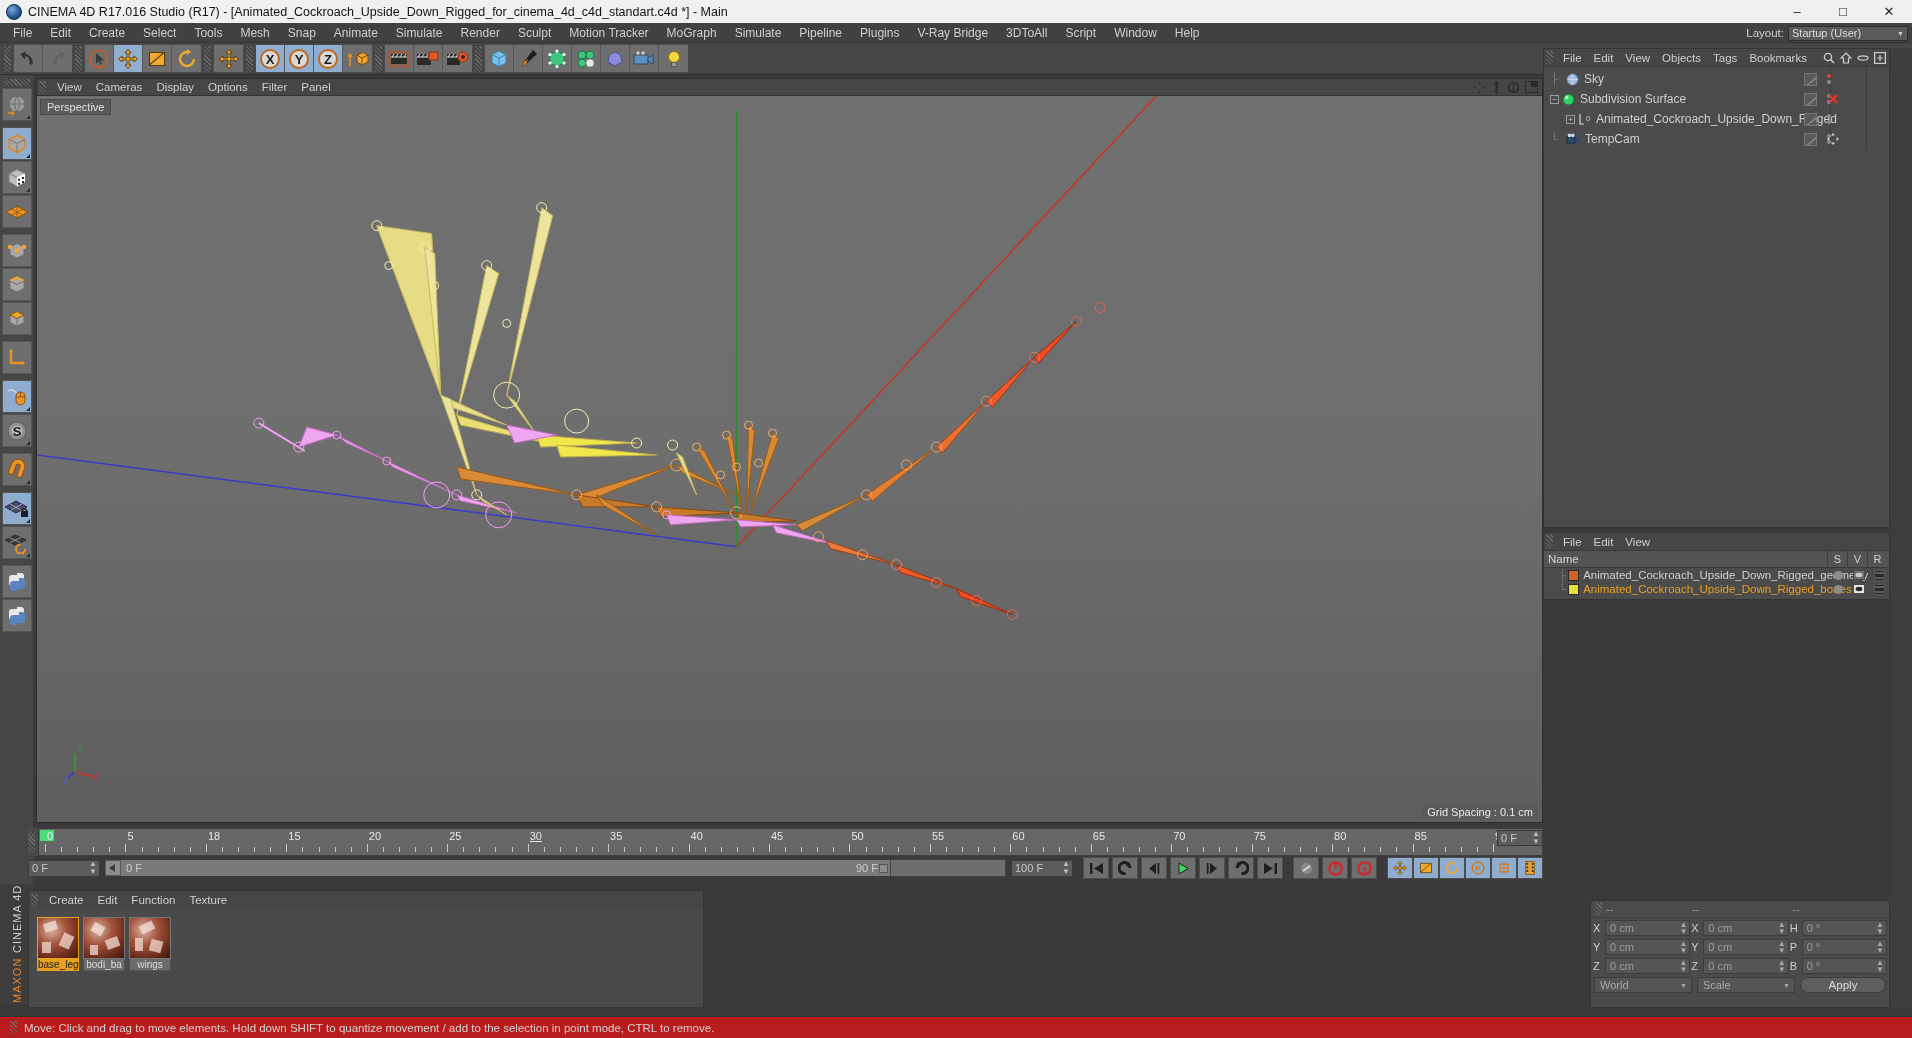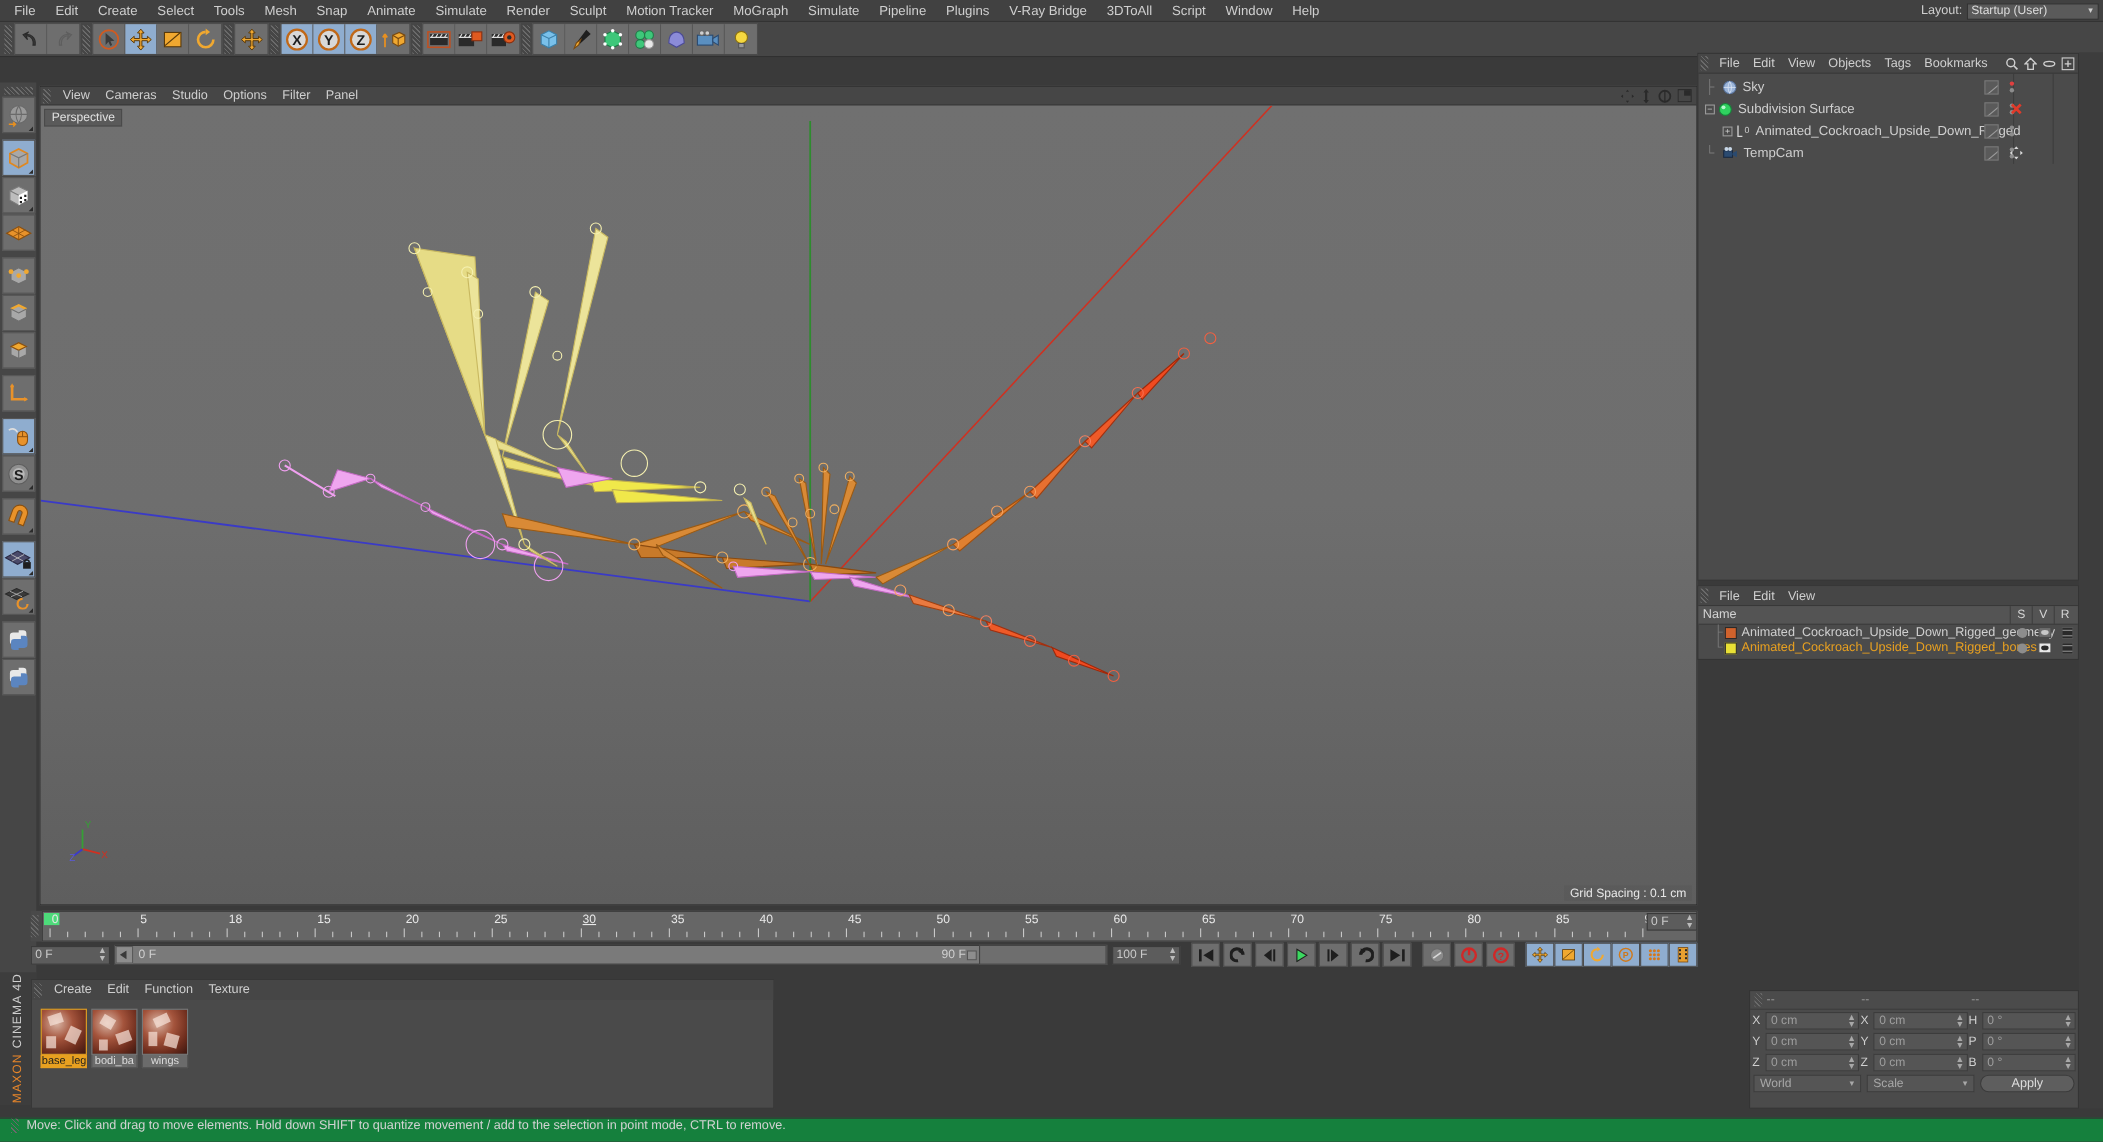--- a/index.html
+++ b/index.html
@@ -188,6 +188,15 @@
 
 <div id="app">
 
+  <div class="titlebar">
+    <div class="tb-icon"></div>
+    <span>CINEMA 4D R17.016 Studio (R17) - [Animated_Cockroach_Upside_Down_Rigged_for_cinema_4d_c4d_standart.c4d *] - Main</span>
+    <div class="win-btns">
+      <div>–</div>
+      <div>□</div>
+      <div class="close">✕</div>
+    </div>
+  </div>
 
   <div class="menubar">
     <span class="mi">File</span>

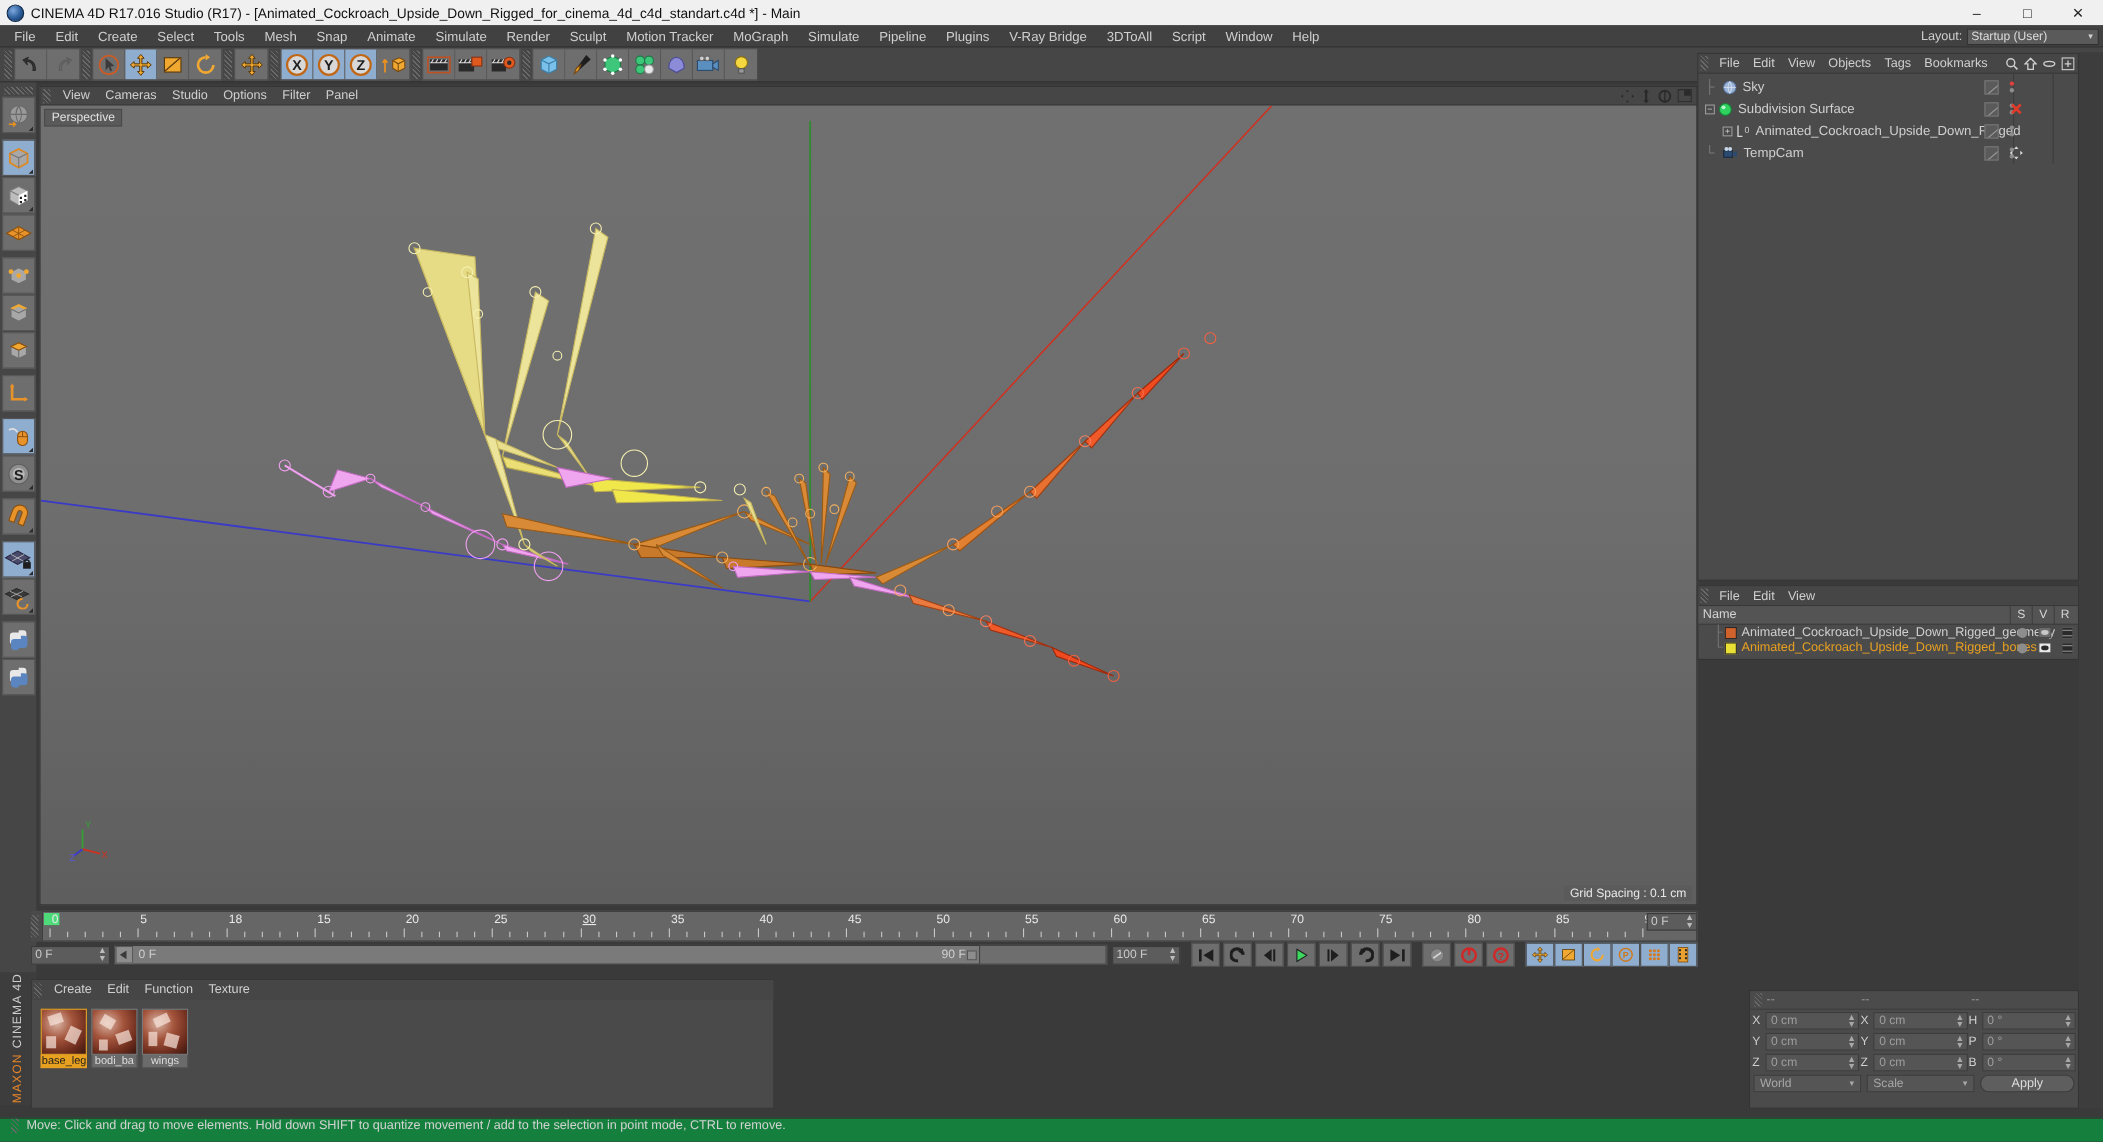--- a/index.html
+++ b/index.html
@@ -508,7 +508,7 @@
       <div class="vgrip"></div>
       <span class="vm">View</span>
       <span class="vm">Cameras</span>
-      <span class="vm">Studio</span>
+      <span class="vm">Display</span>
       <span class="vm">Options</span>
       <span class="vm">Filter</span>
       <span class="vm">Panel</span>

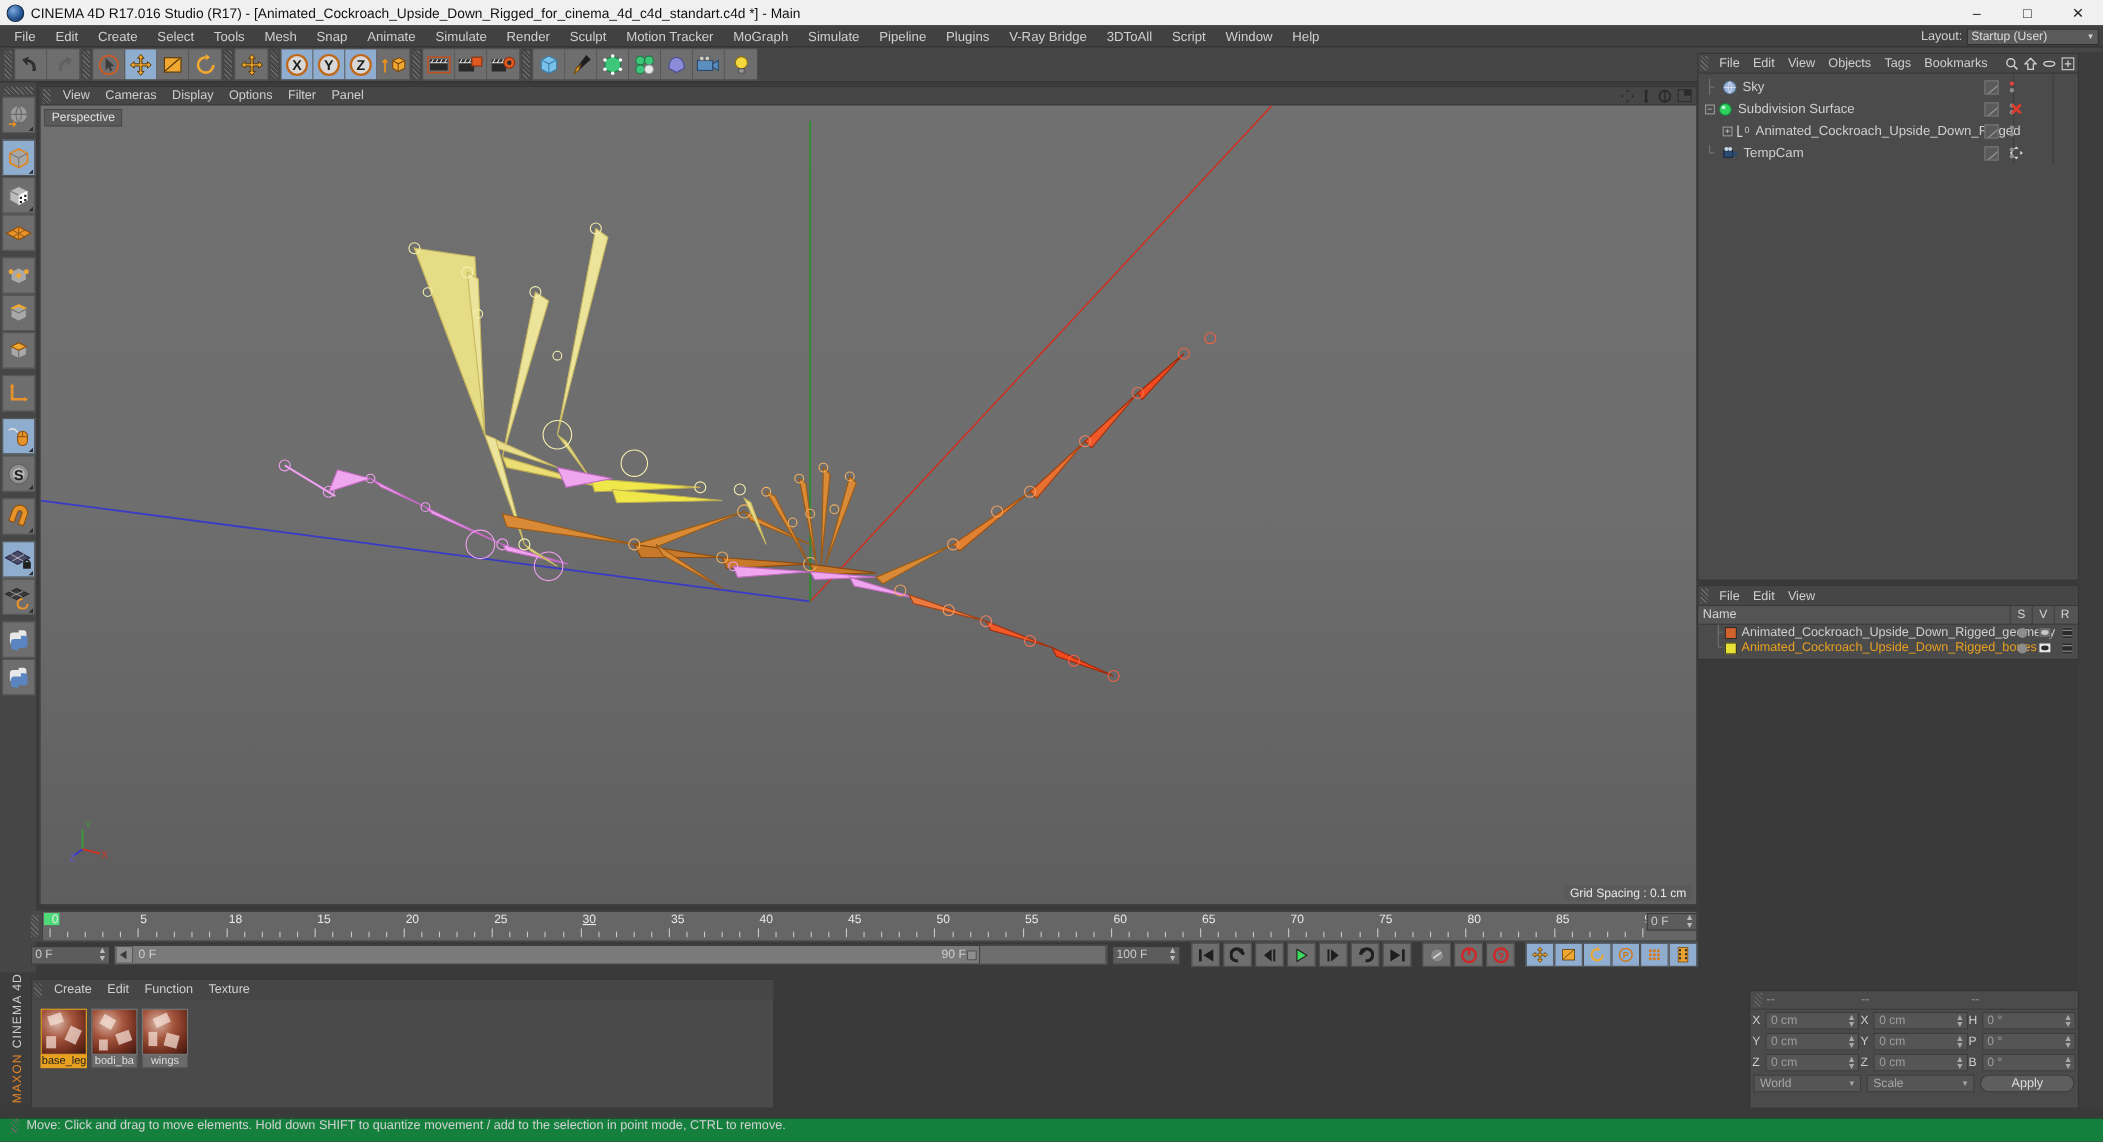--- a/index.html
+++ b/index.html
@@ -175,8 +175,8 @@
     align-items:center; justify-content:center; }
 
   
-  .statusbar { position:absolute; left:0; right:0; bottom:0; height:22px; background:#15803d;
-    display:flex; align-items:flex-start; border-top:1px solid #333; }
+  .statusbar { position:absolute; left:0; right:0; bottom:0; height:22px; background:#b91c1c;
+    display:flex; align-items:center; border-top:1px solid #333; }
   .statusbar .sgrip { width:7px;height:13px; margin:0 7px 0 10px;
     background-image:repeating-linear-gradient(45deg,#6a6a6a 0 1px,transparent 1px 3px); }
   .statusbar .stext { font-size:11.5px; color:#d2d2d2; }

